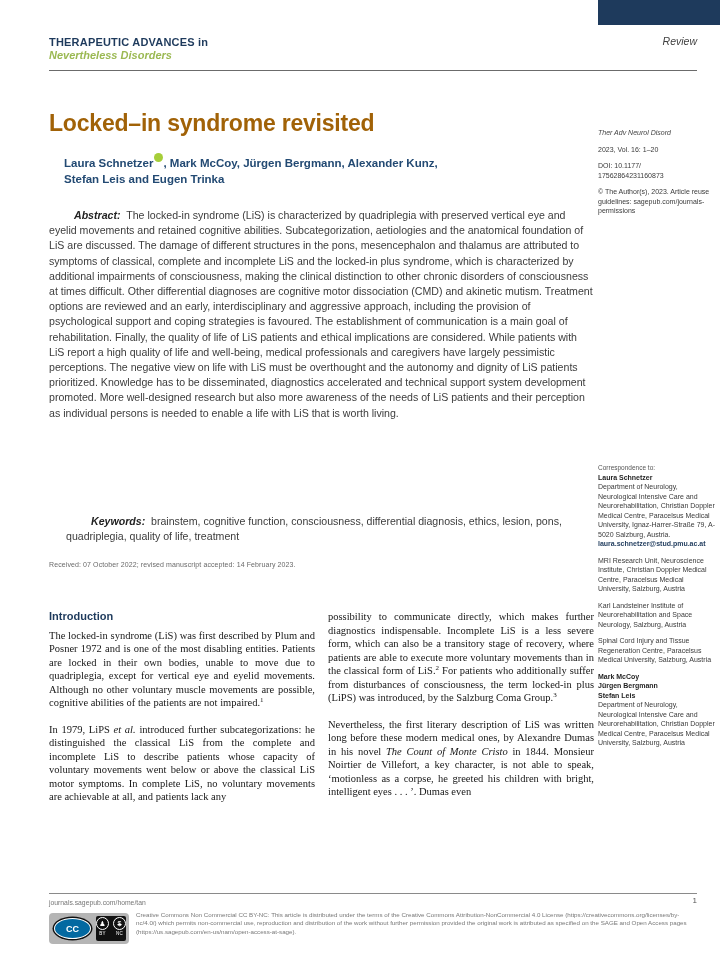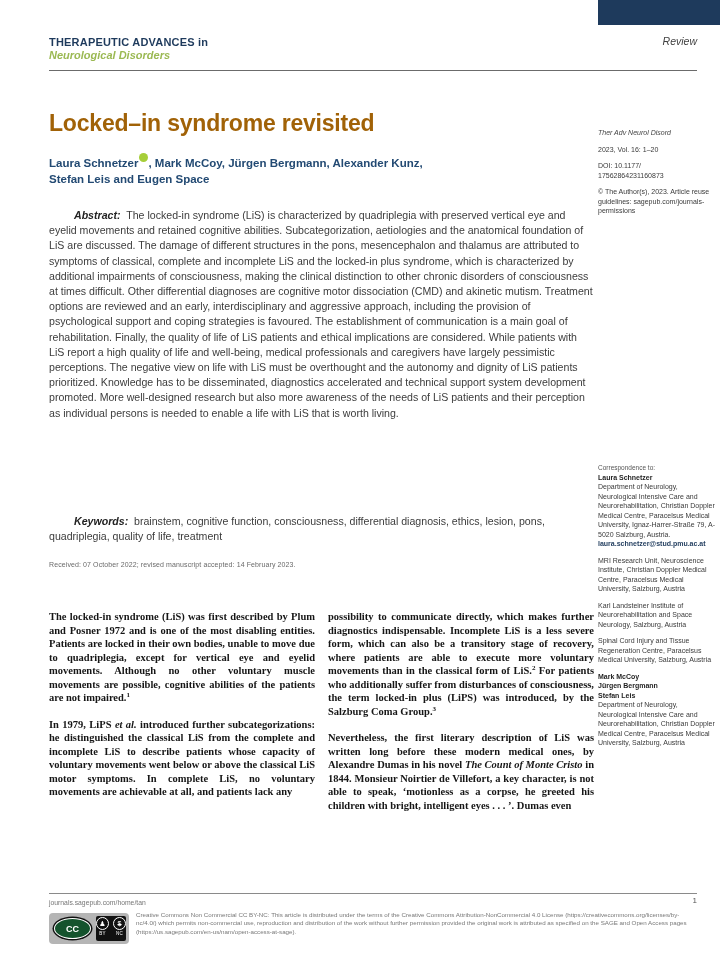--- a/index.html
+++ b/index.html
@@ -70,7 +70,7 @@
 
   <div class="brand">
     <div class="brand1">THERAPEUTIC ADVANCES in</div>
-    <div class="brand2">Neurological Disorders</div>
+    <div class="brand2">Nevertheless Disorders</div>
   </div>
   <div class="review">Review</div>
   <div class="header-rule"></div>

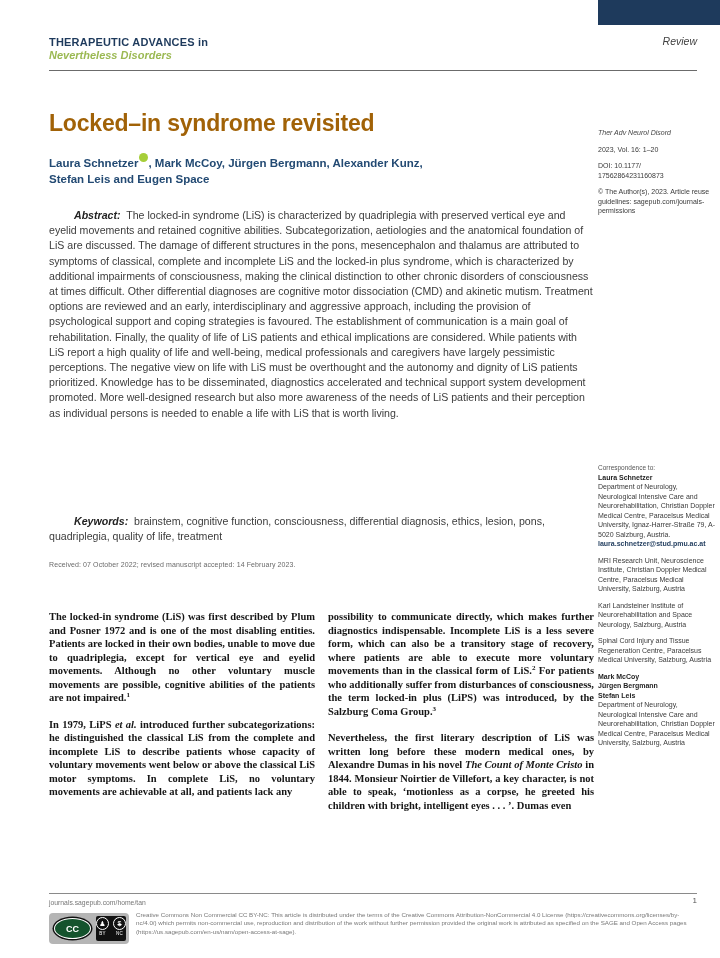--- a/index.html
+++ b/index.html
@@ -21,7 +21,7 @@
 
   
   .title { position:absolute; left:49px; top:110px; font-size:23px; font-weight:bold; color:#a16207; letter-spacing:-0.2px; }
-  .authors { position:absolute; left:49px; top:153px; font-size:11.5px; font-weight:bold; color:#234a73; line-height:16px; width:520px; }
+  .authors { position:absolute; left:64px; top:153px; font-size:11.5px; font-weight:bold; color:#234a73; line-height:16px; width:520px; }
   .orcid { display:inline-block; width:9px; height:9px; border-radius:50%; background:#a6ce39; vertical-align:super; margin-left:1px; }
 
   

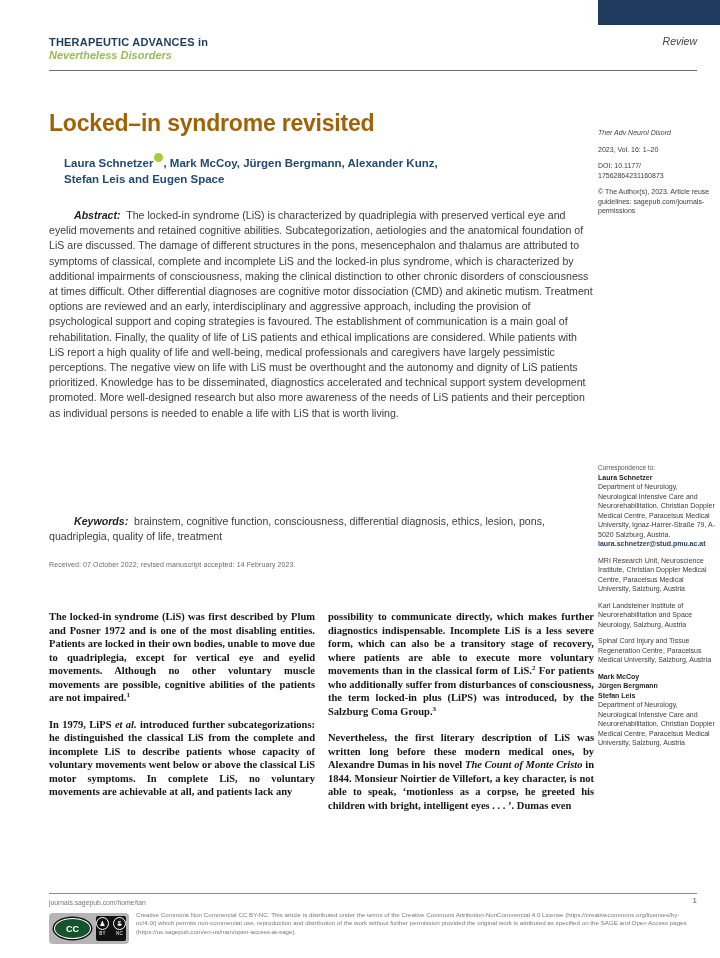--- a/index.html
+++ b/index.html
@@ -79,7 +79,7 @@
 
   <div class="authors">
     <span>Laura Schnetzer</span><span class="orcid"></span><span>, Mark McCoy, Jürgen Bergmann, Alexander Kunz,</span><br>
-    <span>Stefan Leis and Eugen Space</span>
+    <span>Stefan Leis and Eugen Trinka</span>
   </div>
 
   <div class="abstract">

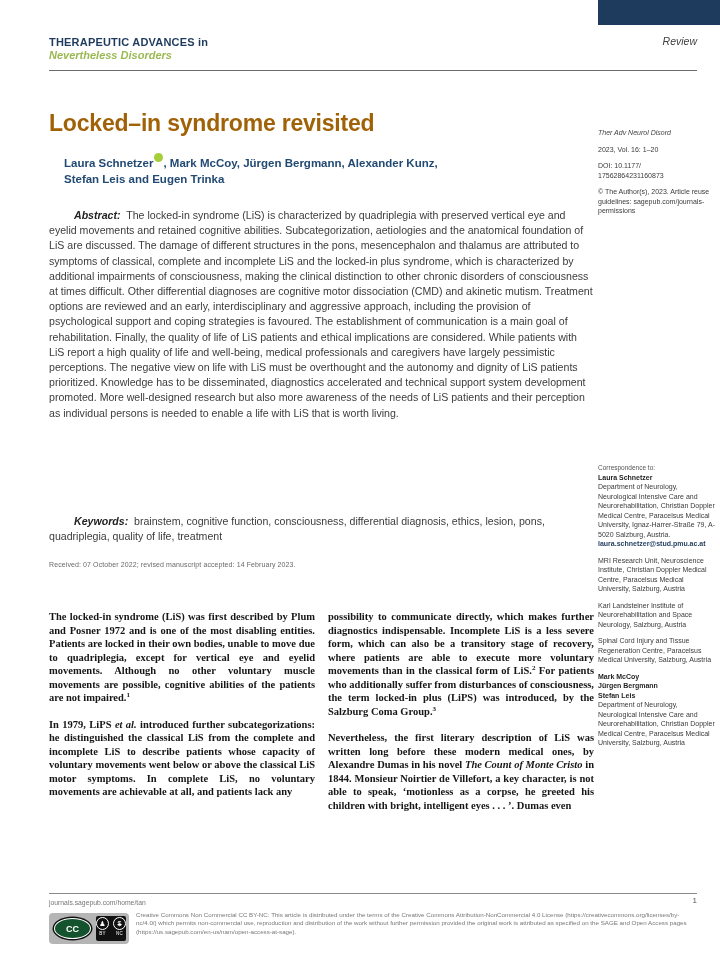--- a/index.html
+++ b/index.html
@@ -27,7 +27,7 @@
   
   .abstract { position:absolute; left:49px; top:208px; width:545px; font-size:10.6px; line-height:15.2px; color:#3c3c3c; }
   .lbl { font-weight:bold; font-style:italic; color:#222;margin-left:25px; }
-  .keywords { position:absolute; left:49px; top:514px; width:545px; font-size:10.6px; line-height:15.2px; color:#3c3c3c; }
+  .keywords { position:absolute; left:66px; top:514px; width:545px; font-size:10.6px; line-height:15.2px; color:#3c3c3c; }
   .received { position:absolute; left:49px; top:561px; font-size:7px; color:#6a6a6a; letter-spacing:0.1px; }
 
   

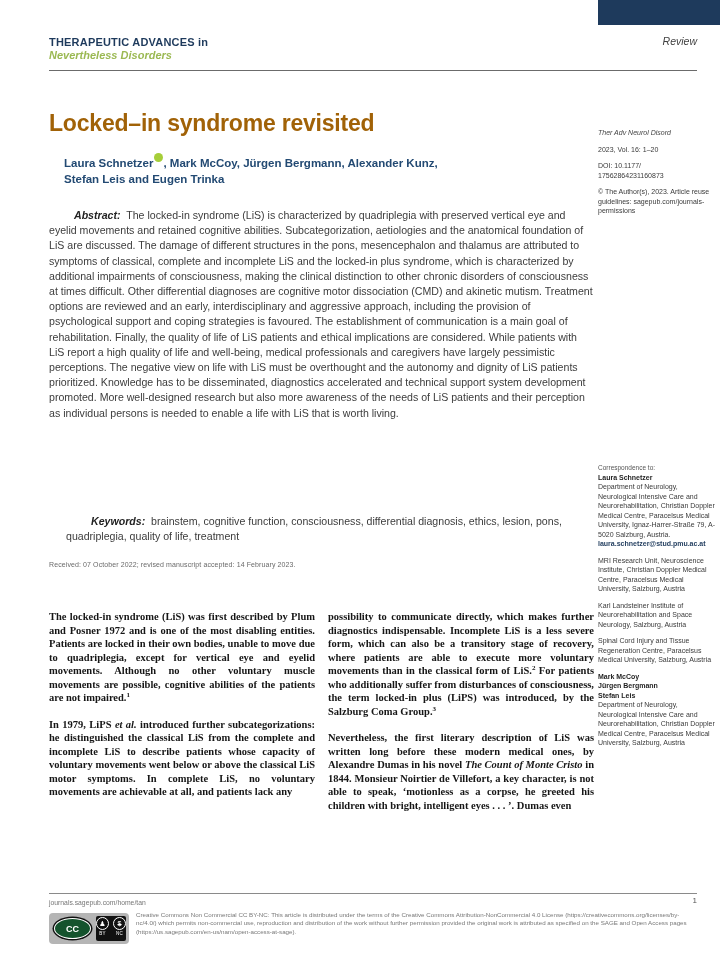--- a/index.html
+++ b/index.html
@@ -96,6 +96,7 @@
 
   <div class="bodycols">
     <div class="col">
+      <div class="intro-h">Introduction</div>
       <p><span>The locked-in syndrome (LiS) was first described by Plum and Posner 1972 and is one of the most disabling entities. Patients are locked in their own bodies, unable to move due to quadriplegia, except for vertical eye and eyelid movements. Although no other voluntary muscle movements are possible, cognitive abilities of the patients are not impaired.</span><sup>1</sup></p>
       <p><span>In 1979, LiPS </span><span class="it">et al.</span><span> introduced further subcategorizations: he distinguished the classical LiS from the complete and incomplete LiS to describe patients whose capacity of voluntary movements went below or above the classical LiS motor symptoms. In complete LiS, no voluntary movements are achievable at all, and patients lack any</span></p>
     </div>

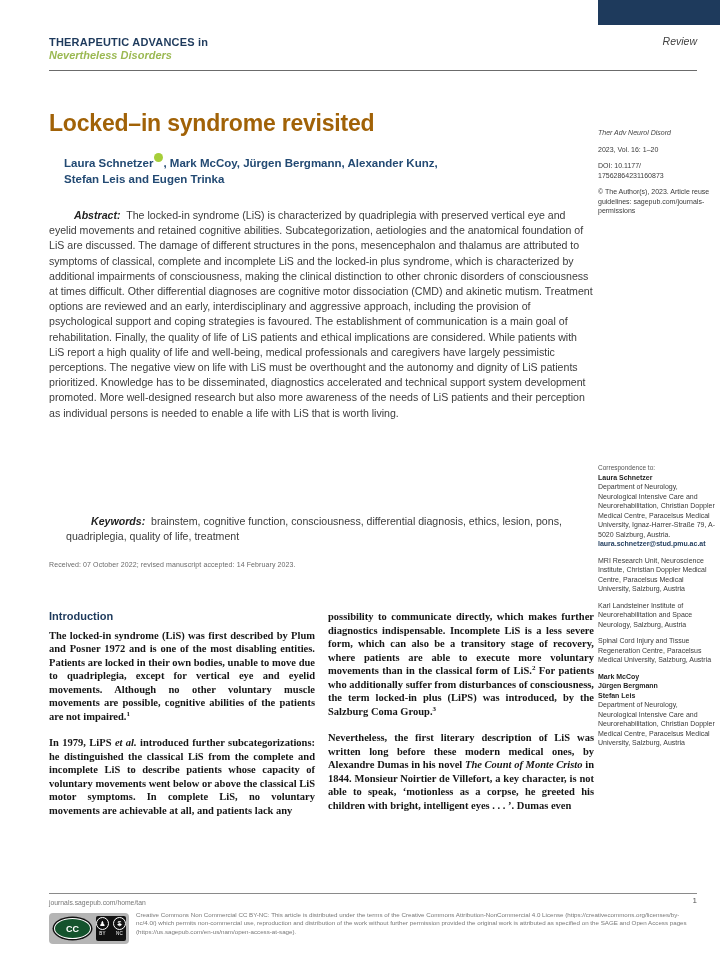--- a/index.html
+++ b/index.html
@@ -33,7 +33,7 @@
   
   .bodycols { position:absolute; left:49px; top:610px; width:546px; display:flex; gap:13px; }
   .col { width:266px; font-family:"Liberation Serif", serif; font-size:10.5px; line-height:13.5px; text-align:justify; color:#161616; }
-  .col p { margin-bottom:13px;font-weight:bold; }
+  .col p { margin-bottom:13px; }
   .intro-h { font-family:"Liberation Sans", sans-serif; font-size:11px; font-weight:bold; color:#1e3a5c; margin-bottom:5px; }
   .it { font-style:italic; }
   sup { font-size:7px; line-height:0; }

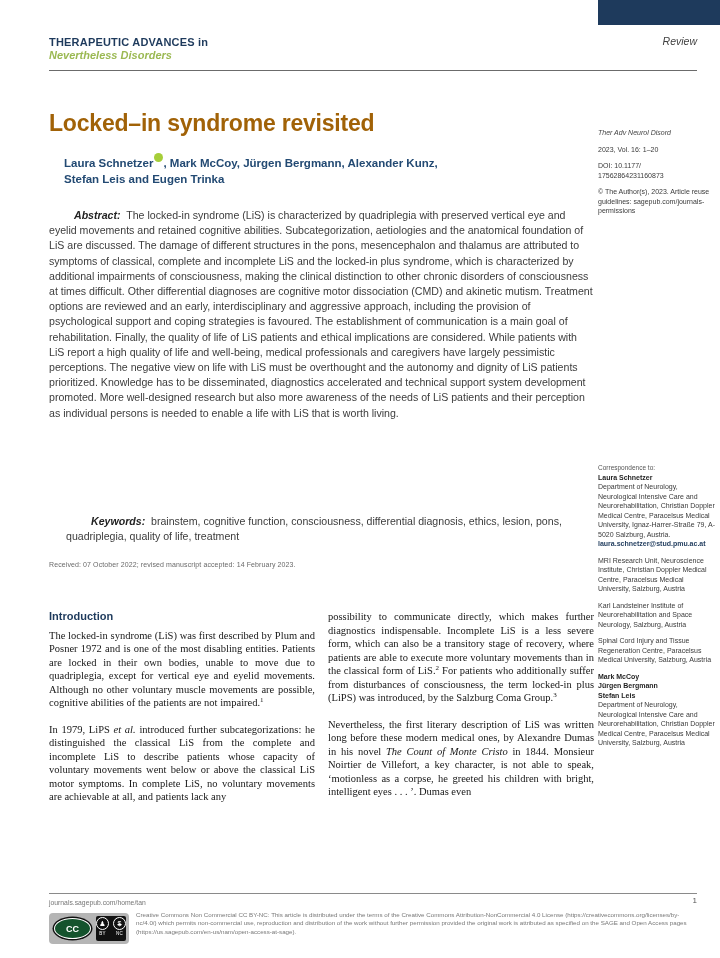--- a/index.html
+++ b/index.html
@@ -53,7 +53,7 @@
   .footer-url { position:absolute; left:49px; top:899px; font-size:6.8px; color:#777; }
   .footer-page { position:absolute; right:23px; top:896px; font-size:8px; color:#555; }
   .cc-badge { position:absolute; left:49px; top:913px; width:80px; height:31px; background:#b5b5b5; border-radius:4px; display:flex; align-items:center; padding:3px; }
-  .cc-circle { width:44px; height:21px; border-radius:50%; background:#14532d; color:#fff; border:1.5px solid #fff; box-shadow:0 0 0 1.5px #111; display:flex; align-items:center; justify-content:center; font-size:9px; font-weight:bold; margin-left:2px; }
+  .cc-circle { width:44px; height:21px; border-radius:50%; background:#0369a1; color:#fff; border:1.5px solid #fff; box-shadow:0 0 0 1.5px #111; display:flex; align-items:center; justify-content:center; font-size:9px; font-weight:bold; margin-left:2px; }
   .cc-box { flex:1; height:25px; margin-left:5px; background:#111; border-radius:2px; display:flex; justify-content:center; gap:4px; padding-top:1px; }
   .mini { display:flex; flex-direction:column; align-items:center; }
   .mini .circ { width:13px; height:13px; border-radius:50%; border:1px solid #fff; color:#fff; font-size:7px; display:flex; align-items:center; justify-content:center; }

